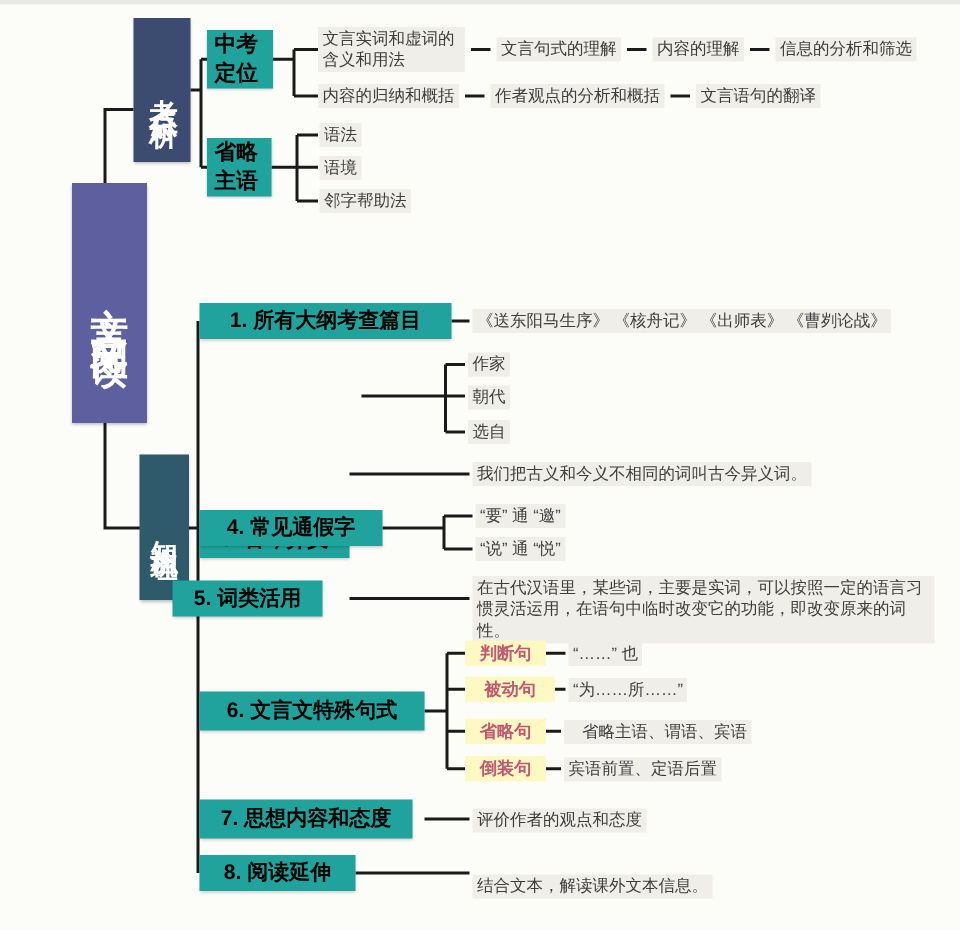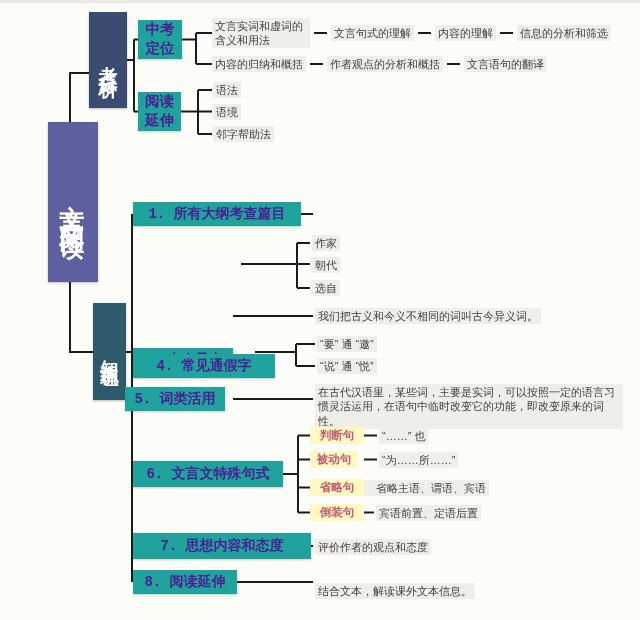--- a/index.html
+++ b/index.html
@@ -22,10 +22,9 @@
   .dteal-box{background:#2e5a6b;font-size:18px;letter-spacing:3px;}
   
   .teal{
-    background:#1fa39c;color:#4c1d95;font-weight:bold;
-    display:flex;align-items:center;justify-content:center;text-align:center;
+    background:#1fa39c;color:#000000;font-weight:bold;
+    display:flex;align-items:center;justify-content:center;text-align:left;
     box-shadow:0 1px 2px rgba(0,0,0,.2);
-    font-family:Liberation Mono, monospace;
   }
   .teal.small{font-size:14.5px;line-height:1.3;padding:2px 5px;word-break:break-all;}
   .teal.item{font-size:14px;white-space:nowrap;}

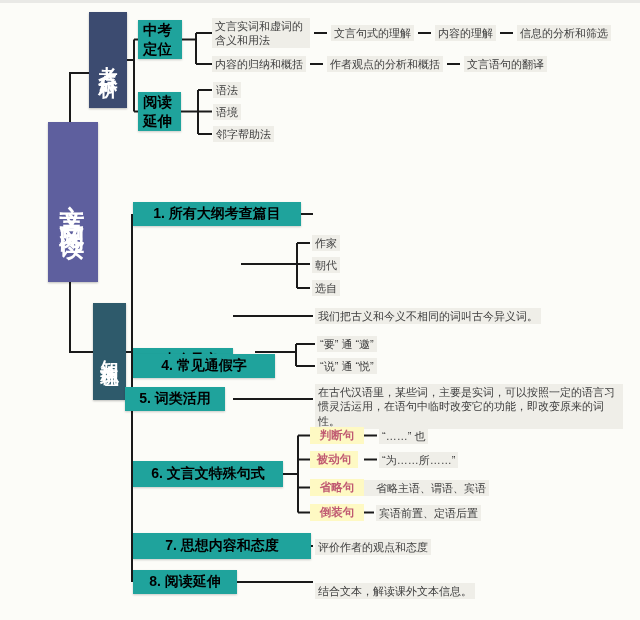--- a/index.html
+++ b/index.html
@@ -109,7 +109,7 @@
 
   <div class="node teal small" style="left:138px;top:20px;width:44px;height:39px;">中考定位</div>
 
-  <div class="node teal small" style="left:138px;top:92px;width:43px;height:39px;">阅读延伸</div>
+  <div class="node teal small" style="left:138px;top:92px;width:43px;height:39px;">省略主语</div>
 
   <div class="chain" style="left:212px;top:13px;height:40px;">
     <span class="leaf wrap" style="width:92px;">文言实词和虚词的含义和用法</span>

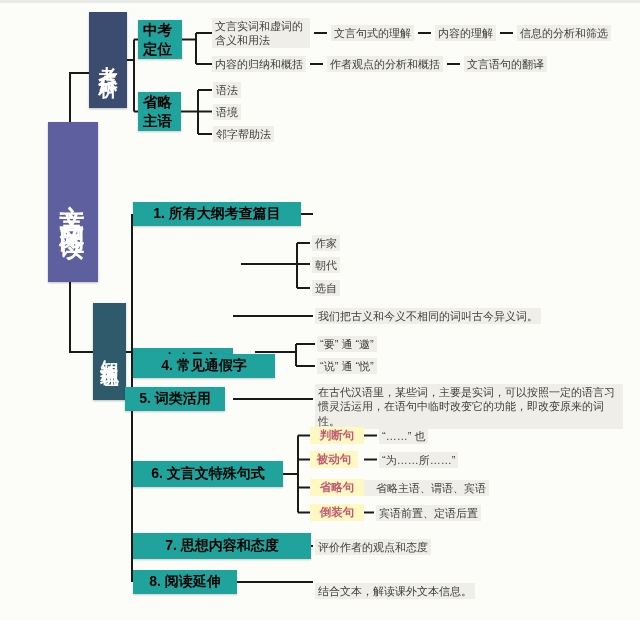--- a/index.html
+++ b/index.html
@@ -143,6 +143,7 @@
   <div class="node teal item" style="left:133px;top:533px;width:178px;height:26px;">7. 思想内容和态度</div>
   <div class="node teal item" style="left:133px;top:570px;width:104px;height:24px;">8. 阅读延伸</div>
 
+  <div class="node leaf" style="left:315px;top:206px;">《送东阳马生序》 《核舟记》 《出师表》 《曹刿论战》</div>
 
   <div class="node leaf" style="left:312px;top:235px;">作家</div>
   <div class="node leaf" style="left:312px;top:257px;">朝代</div>

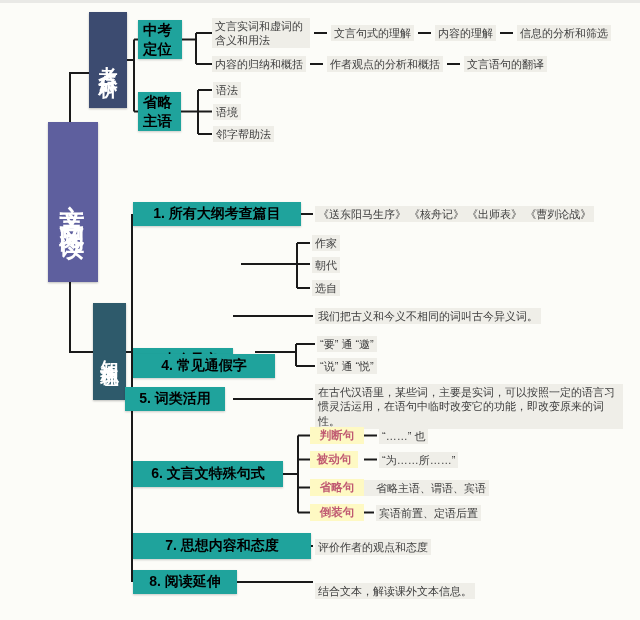--- a/index.html
+++ b/index.html
@@ -137,7 +137,7 @@
 
   <div class="node teal item" style="left:133px;top:202px;width:168px;height:24px;">1. 所有大纲考查篇目</div>
   <div class="node teal item" style="left:133px;top:304px;width:100px;height:24px;margin-top:44px;">3. 古今异义</div>
-  <div class="node teal item" style="left:133px;top:354px;width:142px;height:24px;">4. 常见通假字</div>
+  <div class="node teal item" style="left:133px;top:340px;width:122px;height:24px;">4. 常见通假字</div>
   <div class="node teal item" style="left:125px;top:387px;width:100px;height:24px;">5. 词类活用</div>
   <div class="node teal item" style="left:133px;top:461px;width:150px;height:26px;">6. 文言文特殊句式</div>
   <div class="node teal item" style="left:133px;top:533px;width:178px;height:26px;">7. 思想内容和态度</div>

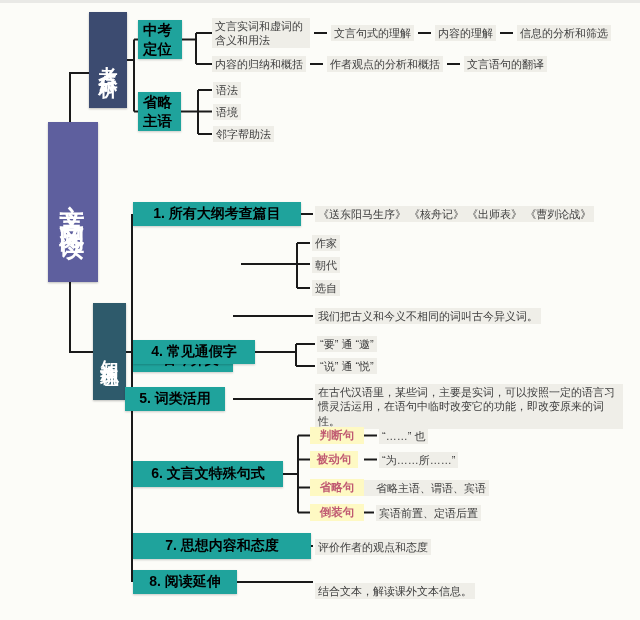--- a/index.html
+++ b/index.html
@@ -138,7 +138,7 @@
   <div class="node teal item" style="left:133px;top:202px;width:168px;height:24px;">1. 所有大纲考查篇目</div>
   <div class="node teal item" style="left:133px;top:304px;width:100px;height:24px;margin-top:44px;">3. 古今异义</div>
   <div class="node teal item" style="left:133px;top:340px;width:122px;height:24px;">4. 常见通假字</div>
-  <div class="node teal item" style="left:125px;top:387px;width:100px;height:24px;">5. 词类活用</div>
+  <div class="node teal item" style="left:115px;top:387px;width:100px;height:24px;">5. 词类活用</div>
   <div class="node teal item" style="left:133px;top:461px;width:150px;height:26px;">6. 文言文特殊句式</div>
   <div class="node teal item" style="left:133px;top:533px;width:178px;height:26px;">7. 思想内容和态度</div>
   <div class="node teal item" style="left:133px;top:570px;width:104px;height:24px;">8. 阅读延伸</div>

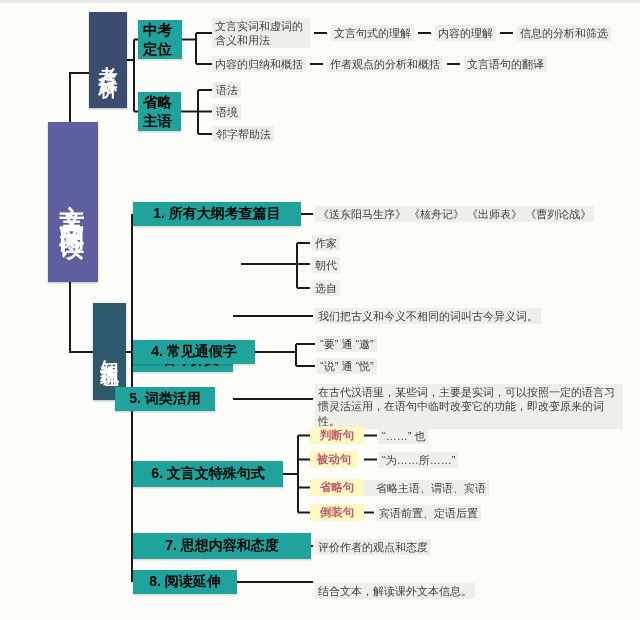--- a/index.html
+++ b/index.html
@@ -157,7 +157,7 @@
   <div class="node leaf wrap" style="left:315px;top:384px;width:308px;">在古代汉语里，某些词，主要是实词，可以按照一定的语言习惯灵活运用，在语句中临时改变它的功能，即改变原来的词性。</div>
 
   <div class="node pink" style="left:310px;top:427px;width:54px;height:17px;">判断句</div>
-  <div class="node pink" style="left:310px;top:451px;width:48px;height:17px;">被动句</div>
+  <div class="node pink" style="left:310px;top:451px;width:60px;height:17px;">被动句</div>
   <div class="node pink" style="left:310px;top:479px;width:54px;height:17px;">省略句</div>
   <div class="node pink" style="left:310px;top:504px;width:54px;height:17px;">倒装句</div>
 

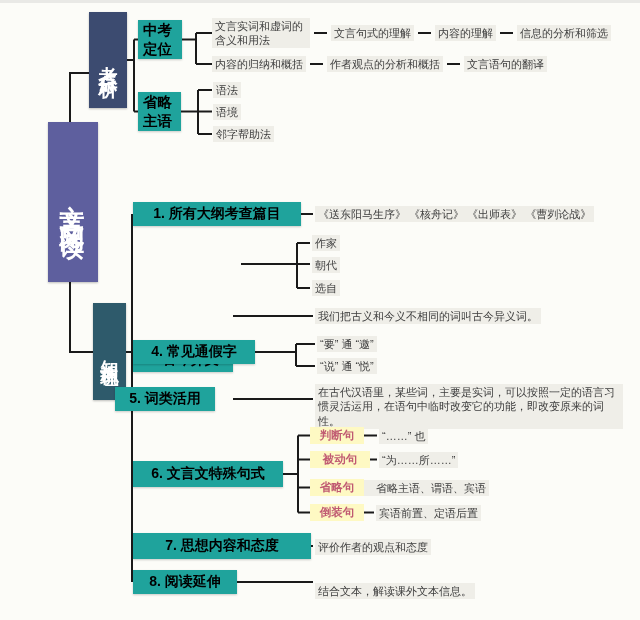--- a/index.html
+++ b/index.html
@@ -163,7 +163,7 @@
 
   <div class="node leaf" style="left:379px;top:428px;">“……” 也</div>
   <div class="node leaf" style="left:379px;top:452px;">“为……所……”</div>
-  <div class="node leaf" style="left:364px;top:480px;padding-left:12px;">省略主语、谓语、宾语</div>
+  <div class="node leaf" style="left:376px;top:480px;padding-left:12px;">省略主语、谓语、宾语</div>
   <div class="node leaf" style="left:376px;top:505px;">宾语前置、定语后置</div>
 
   <div class="node leaf" style="left:315px;top:539px;">评价作者的观点和态度</div>

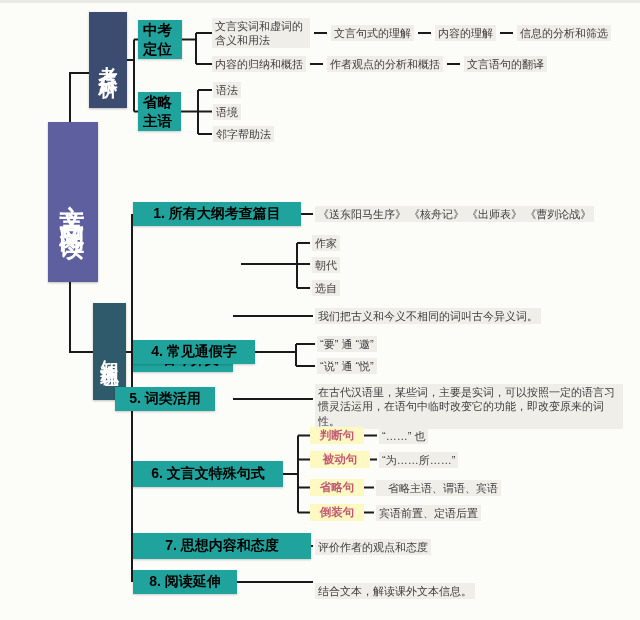--- a/index.html
+++ b/index.html
@@ -140,7 +140,7 @@
   <div class="node teal item" style="left:133px;top:340px;width:122px;height:24px;">4. 常见通假字</div>
   <div class="node teal item" style="left:115px;top:387px;width:100px;height:24px;">5. 词类活用</div>
   <div class="node teal item" style="left:133px;top:461px;width:150px;height:26px;">6. 文言文特殊句式</div>
-  <div class="node teal item" style="left:133px;top:533px;width:178px;height:26px;">7. 思想内容和态度</div>
+  <div class="node teal item" style="left:133px;top:533px;width:142px;height:26px;">7. 思想内容和态度</div>
   <div class="node teal item" style="left:133px;top:570px;width:104px;height:24px;">8. 阅读延伸</div>
 
   <div class="node leaf" style="left:315px;top:206px;">《送东阳马生序》 《核舟记》 《出师表》 《曹刿论战》</div>

